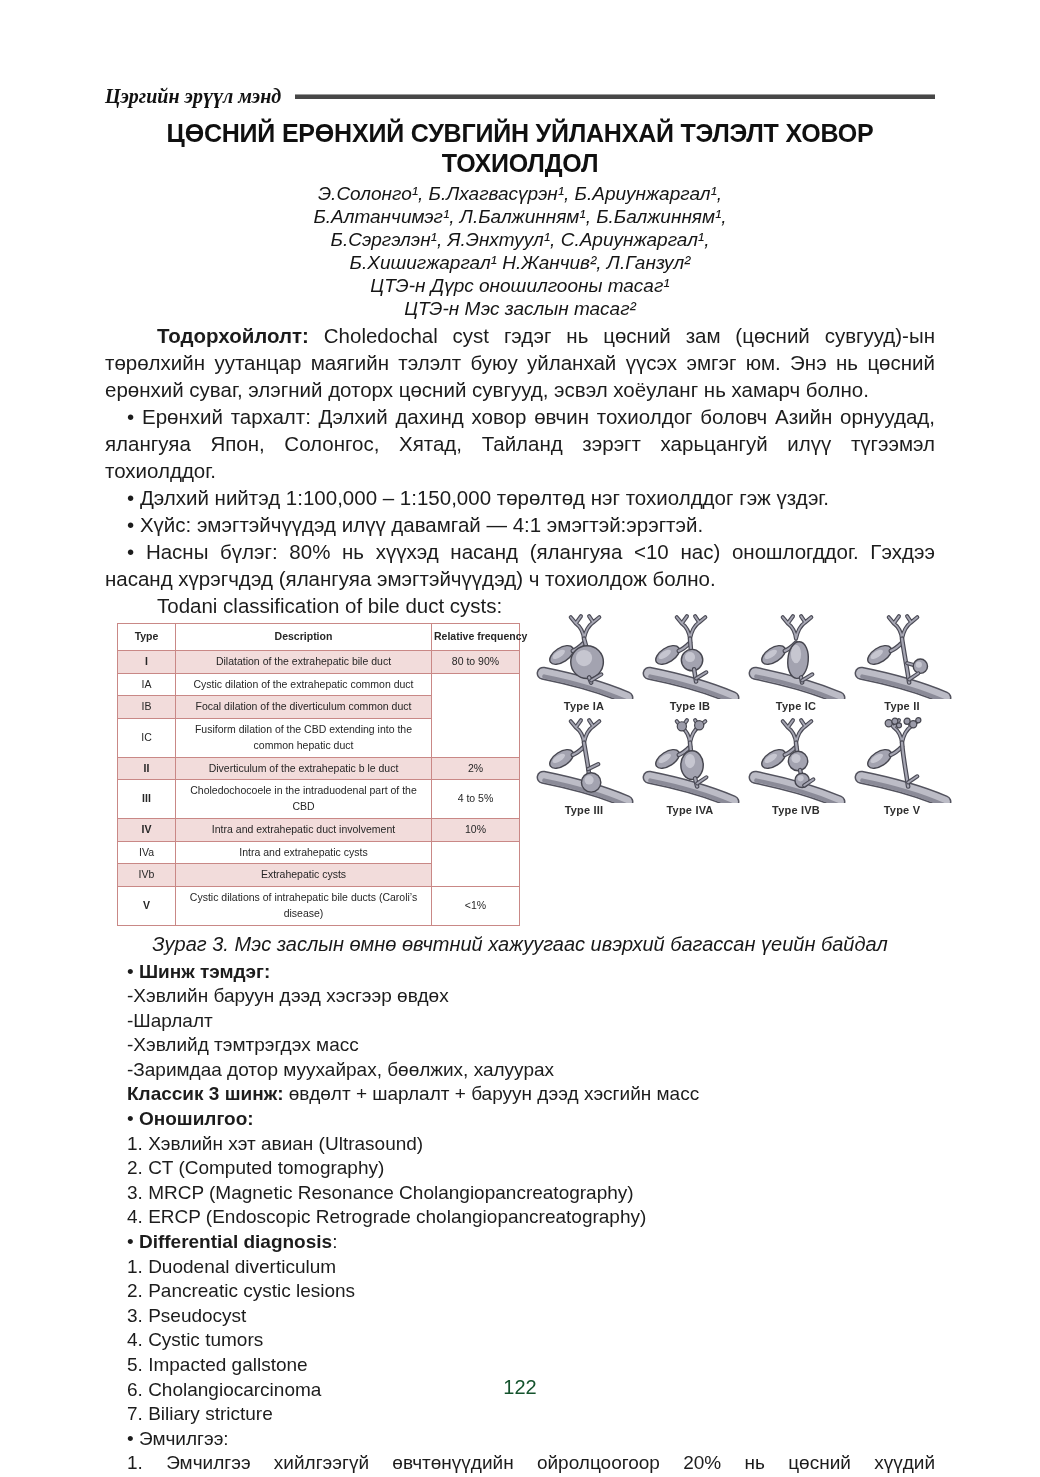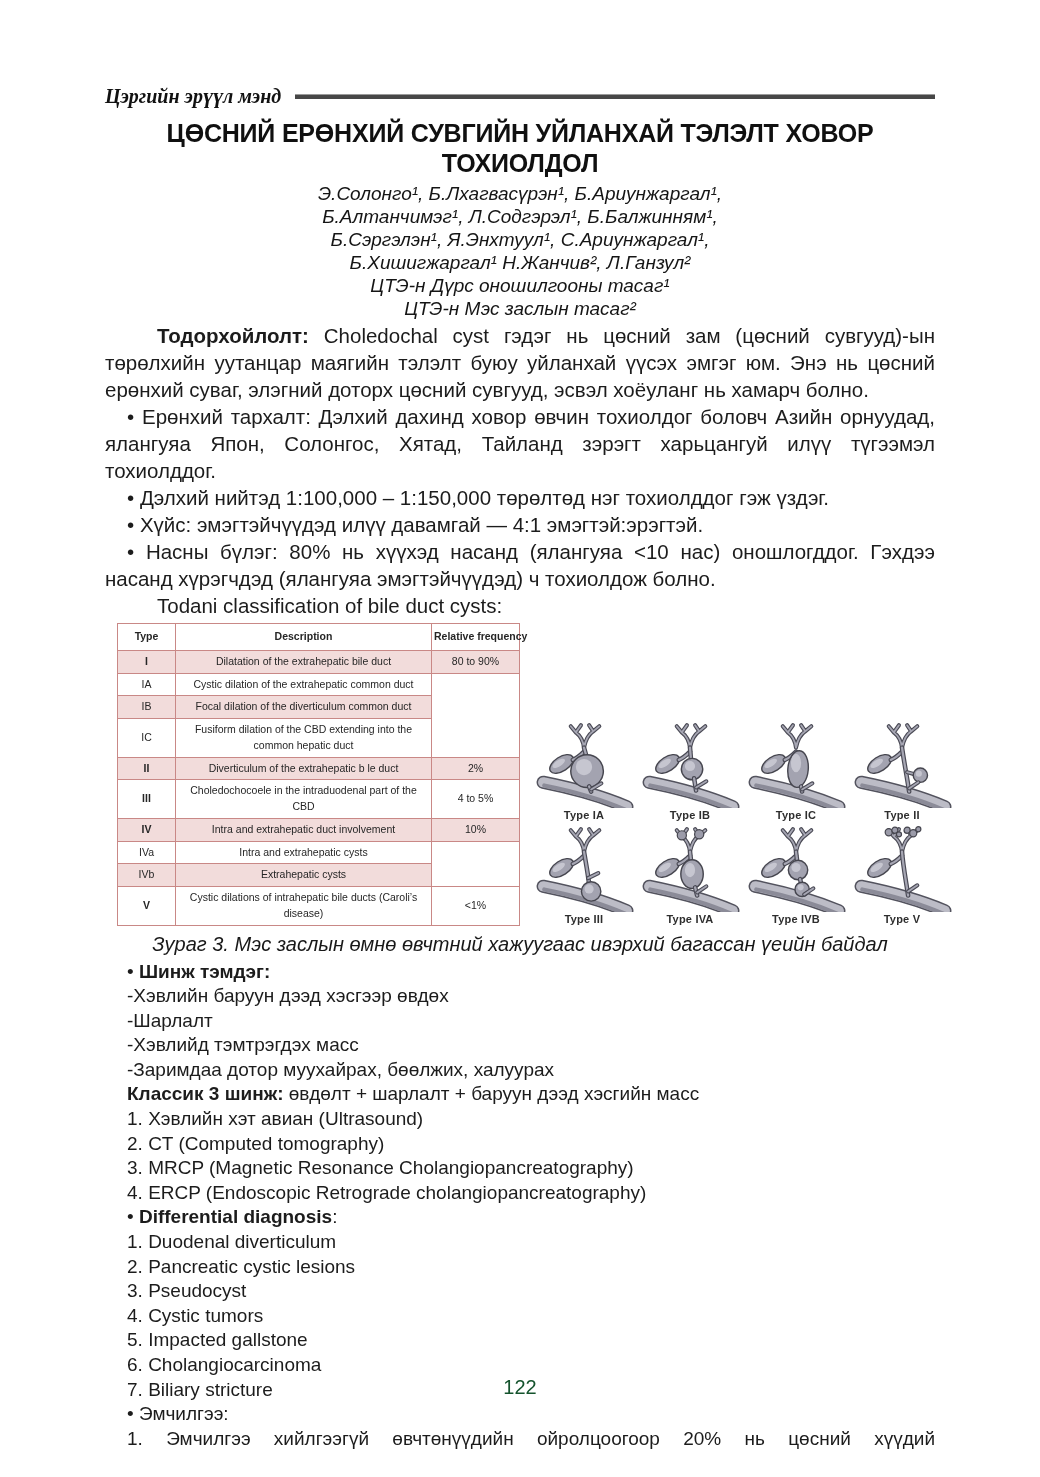--- a/index.html
+++ b/index.html
@@ -100,7 +100,7 @@
 
     <div class="authors">
       <div>Э.Солонго¹, Б.Лхагвасүрэн¹, Б.Ариунжаргал¹,</div>
-      <div>Б.Алтанчимэг¹, Л.Содгэрэл¹, Б.Балжинням¹,</div>
+      <div>Б.Алтанчимэг¹, Л.Балжинням¹, Б.Балжинням¹,</div>
       <div>Б.Сэргэлэн¹,  Я.Энхтуул¹, С.Ариунжаргал¹,</div>
       <div>Б.Хишигжаргал¹ Н.Жанчив², Л.Ганзул²</div>
       <div>ЦТЭ-н Дүрс оношилгооны тасаг¹</div>

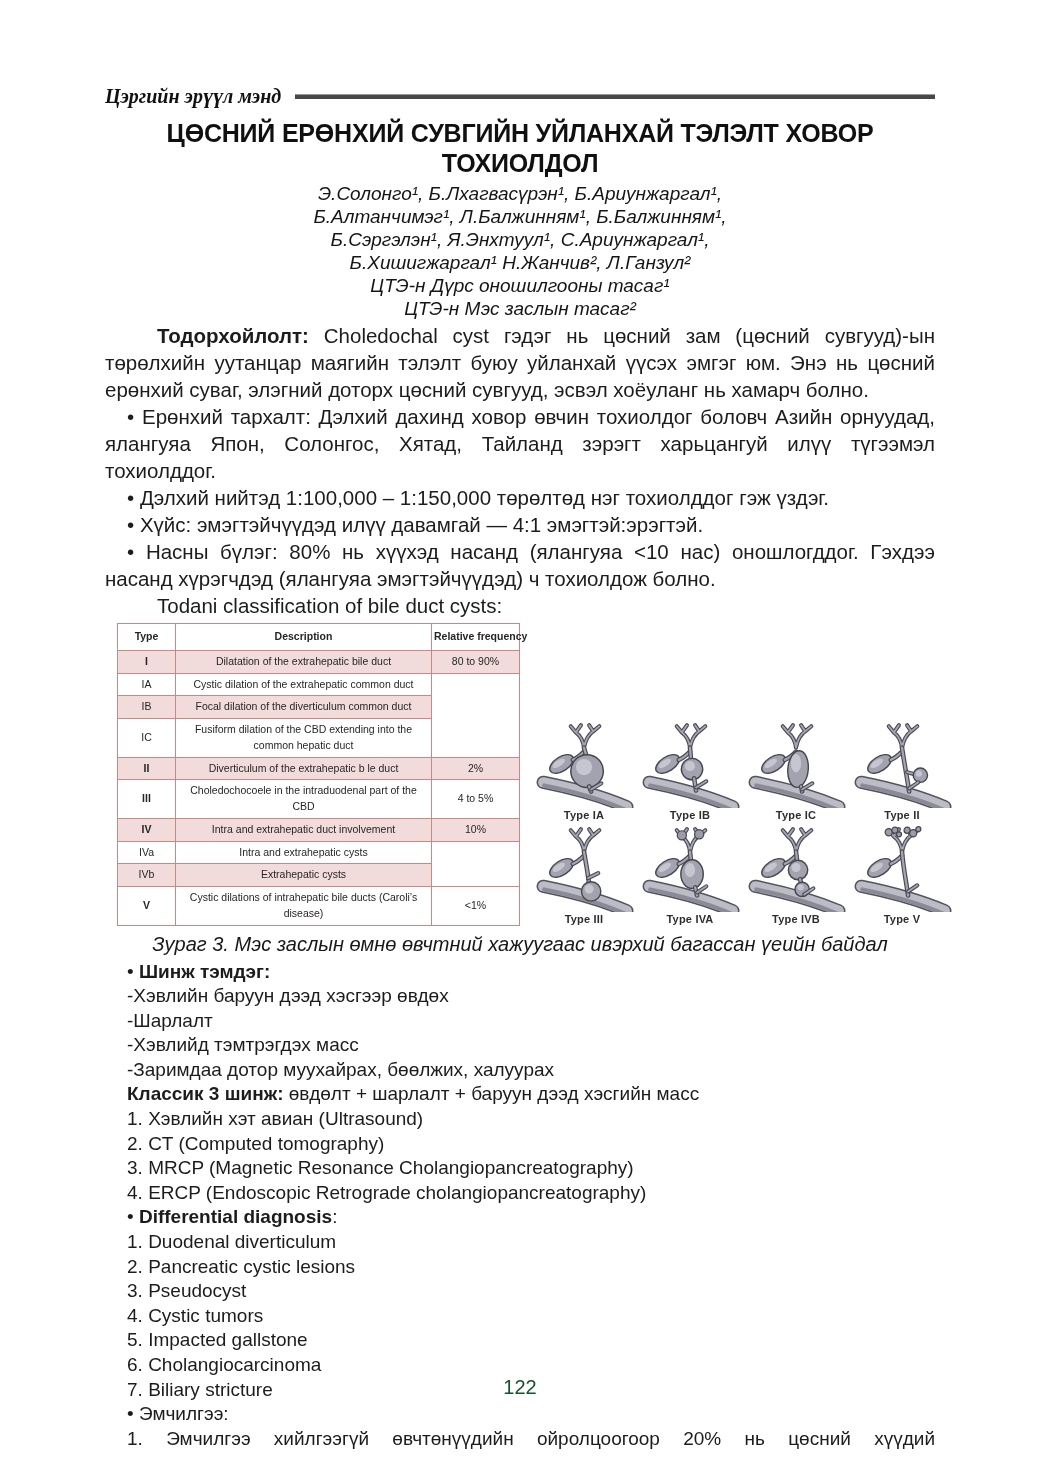--- a/index.html
+++ b/index.html
@@ -36,7 +36,7 @@
   .blt{display:inline-block; text-indent:0;}
 
   
-  .figure-row{display:flex; align-items:flex-end; margin-top:4px;}
+  .figure-row{display:flex; align-items:flex-start; margin-top:4px;}
   .todani{
     border-collapse:collapse; width:402px; margin-left:12px;
     font-size:10.5px; color:#262626; table-layout:fixed;

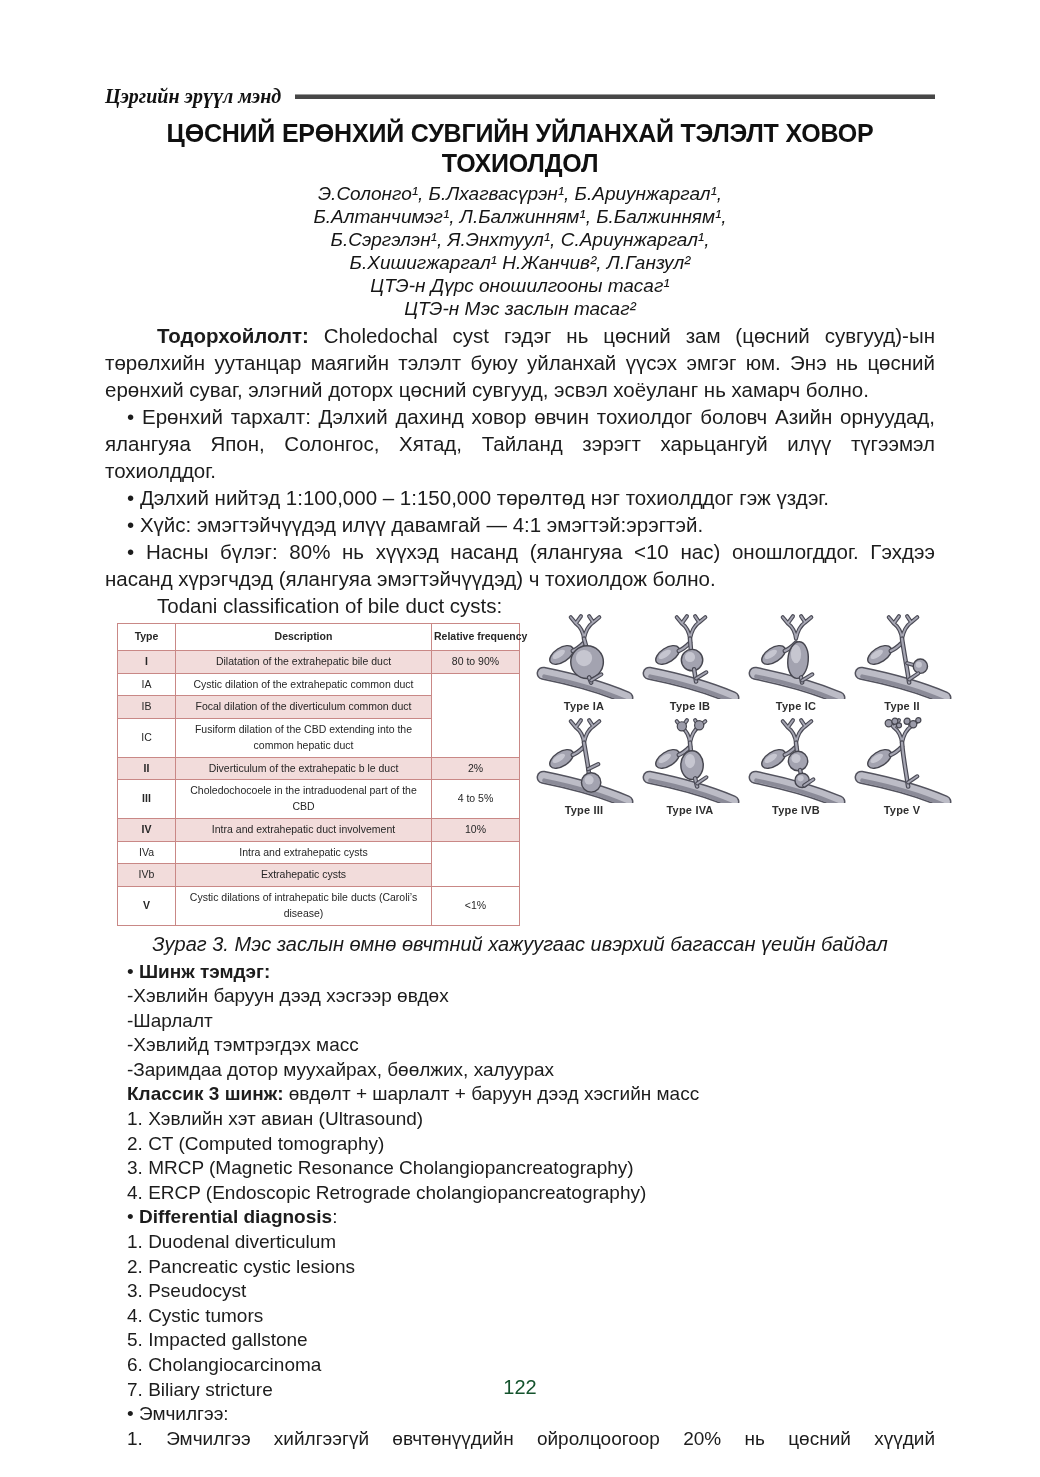--- a/index.html
+++ b/index.html
@@ -401,6 +401,7 @@
       <p class="ind-sm">-Заримдаа дотор муухайрах, бөөлжих, халуурах</p>
       <p class="ind-sm"><b>Классик 3 шинж:</b> <span>өвдөлт + шарлалт + баруун дээд хэсгийн масс</span></p>
 
+      <p class="ind-sm"><span class="blt">•</span> <b>Оношилгоо:</b></p>
       <p class="ind-sm"><span>1.</span> <span>Хэвлийн хэт авиан (Ultrasound)</span></p>
       <p class="ind-sm"><span>2.</span> <span>CT (Computed tomography)</span></p>
       <p class="ind-sm"><span>3.</span> <span>MRCP (Magnetic Resonance Cholangiopancreatography)</span></p>

